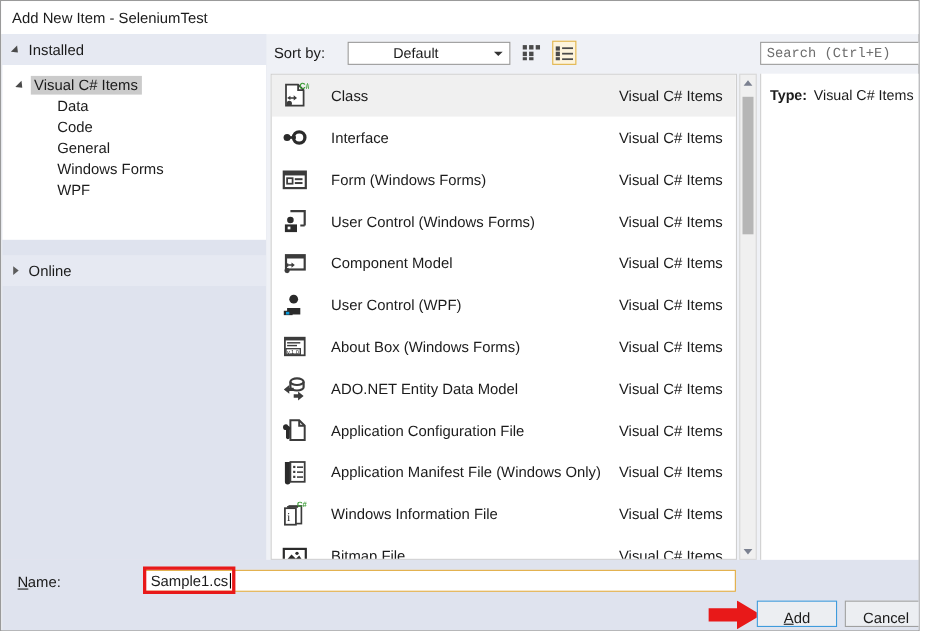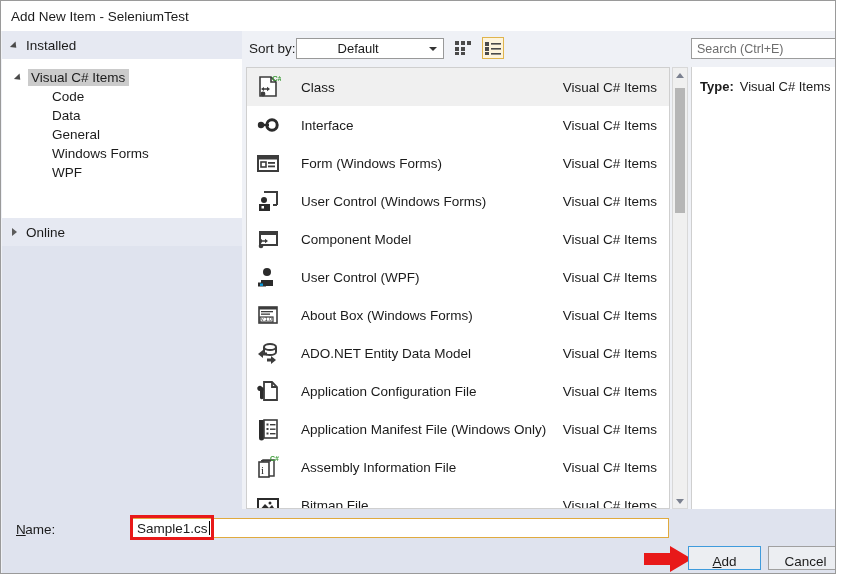--- a/index.html
+++ b/index.html
@@ -114,7 +114,7 @@
     position: absolute; left: 248px; top: 36px;
     display: flex; align-items: center;
   }
-  #sortby-label { font-size: 13.5px; color: #1b1b1b; margin-right: 0; }
+  #sortby-label { font-size: 13.5px; color: #1b1b1b; margin-right: 20px; }
   #sort-select {
     width: 148px; height: 21px;
     background: #ffffff;

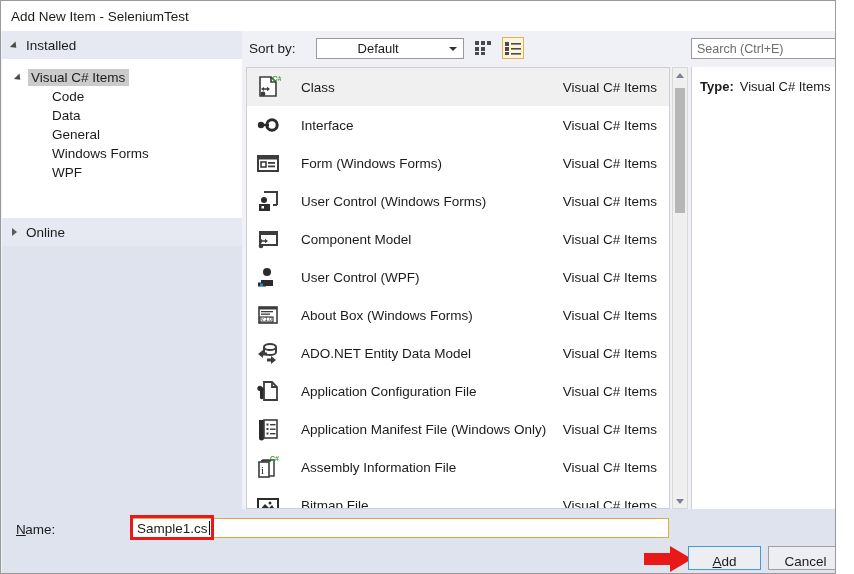--- a/index.html
+++ b/index.html
@@ -152,6 +152,7 @@
     padding-left: 5px;
     font-size: 12.5px;
     color: #6d6d6d;
+    font-family: Liberation Mono, monospace;
   }
 
   

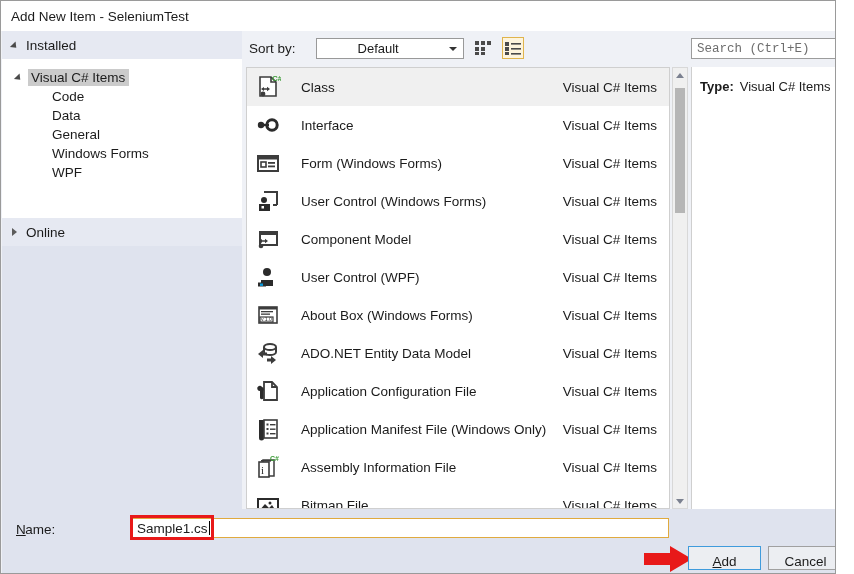--- a/index.html
+++ b/index.html
@@ -320,10 +320,10 @@
         <span class="tree-node-label selected">Visual C# Items</span>
       </div>
       <div class="tree-child">
-        <span>Code</span>
+        <span>Data</span>
       </div>
       <div class="tree-child">
-        <span>Data</span>
+        <span>Code</span>
       </div>
       <div class="tree-child">
         <span>General</span>

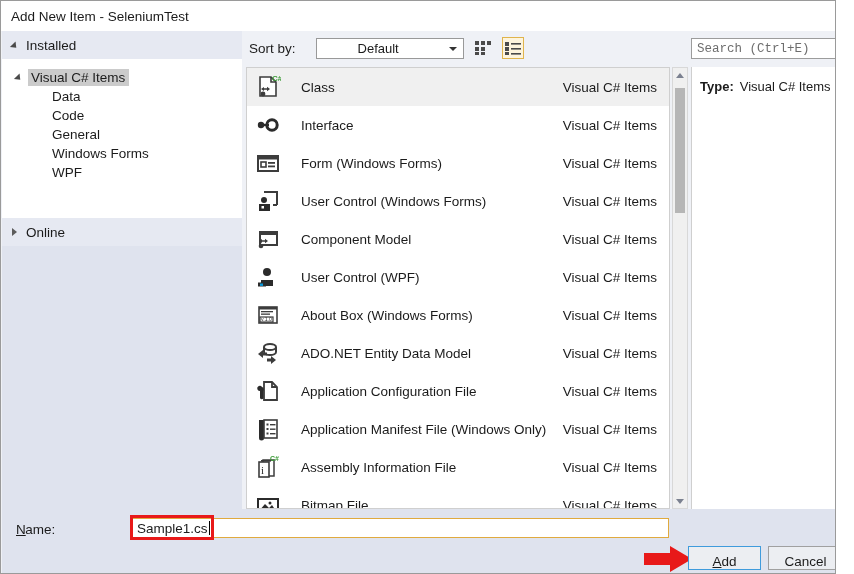--- a/index.html
+++ b/index.html
@@ -56,7 +56,7 @@
     z-index: 2;
   }
   #online-header {
-    position: absolute; left: 0; top: 187px;
+    position: absolute; left: 0; top: 201px;
     width: 240px;
     align-items: center;
   }

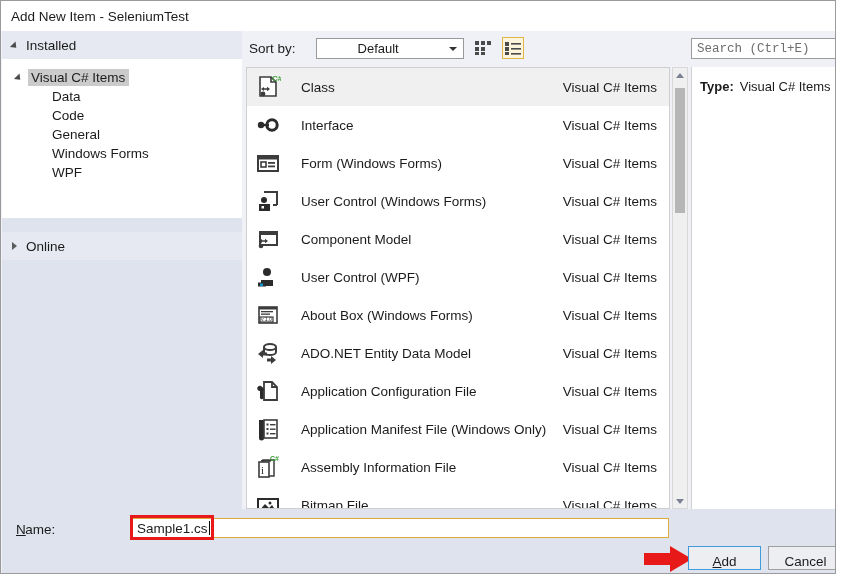--- a/index.html
+++ b/index.html
@@ -524,7 +524,7 @@
           <text x="15" y="7" font-family="'Liberation Sans',sans-serif" font-size="7" font-weight="bold" fill="#3a9b35">C#</text>
         </svg>
       </span>
-      <span class="row-label">Assembly Information File</span>
+      <span class="row-label">Windows Information File</span>
       <span class="row-cat">Visual C# Items</span>
     </div>
 

